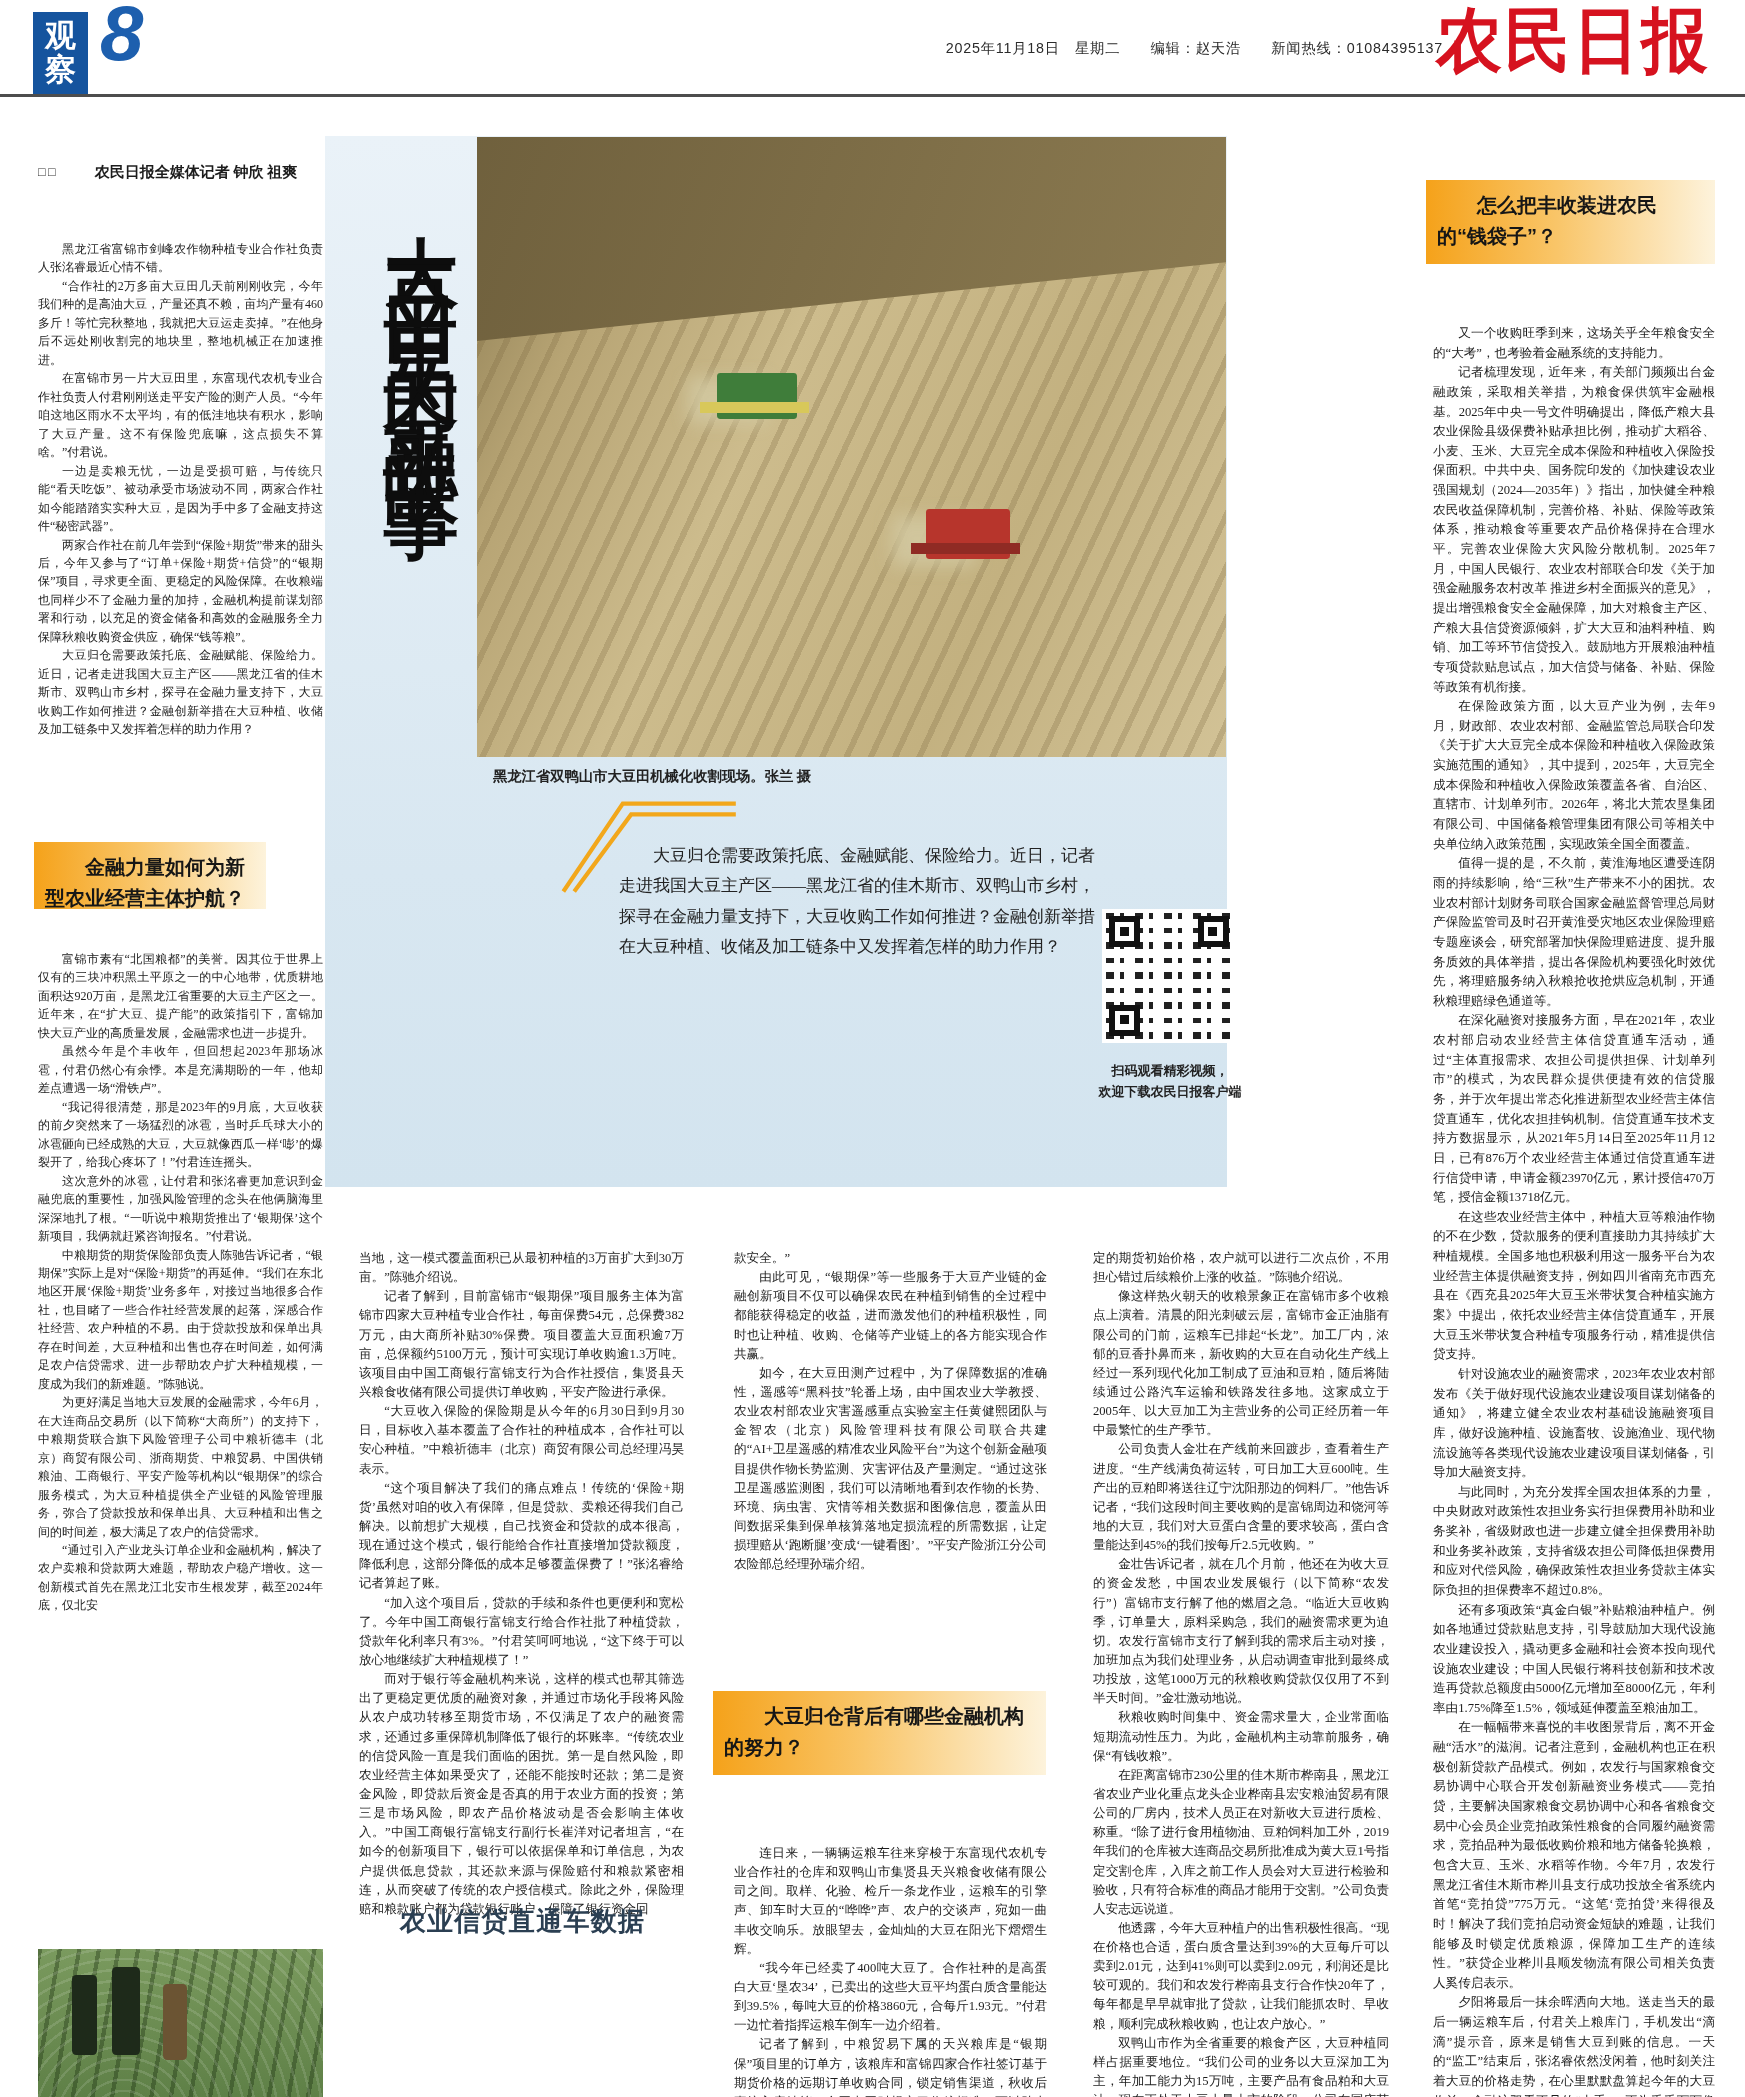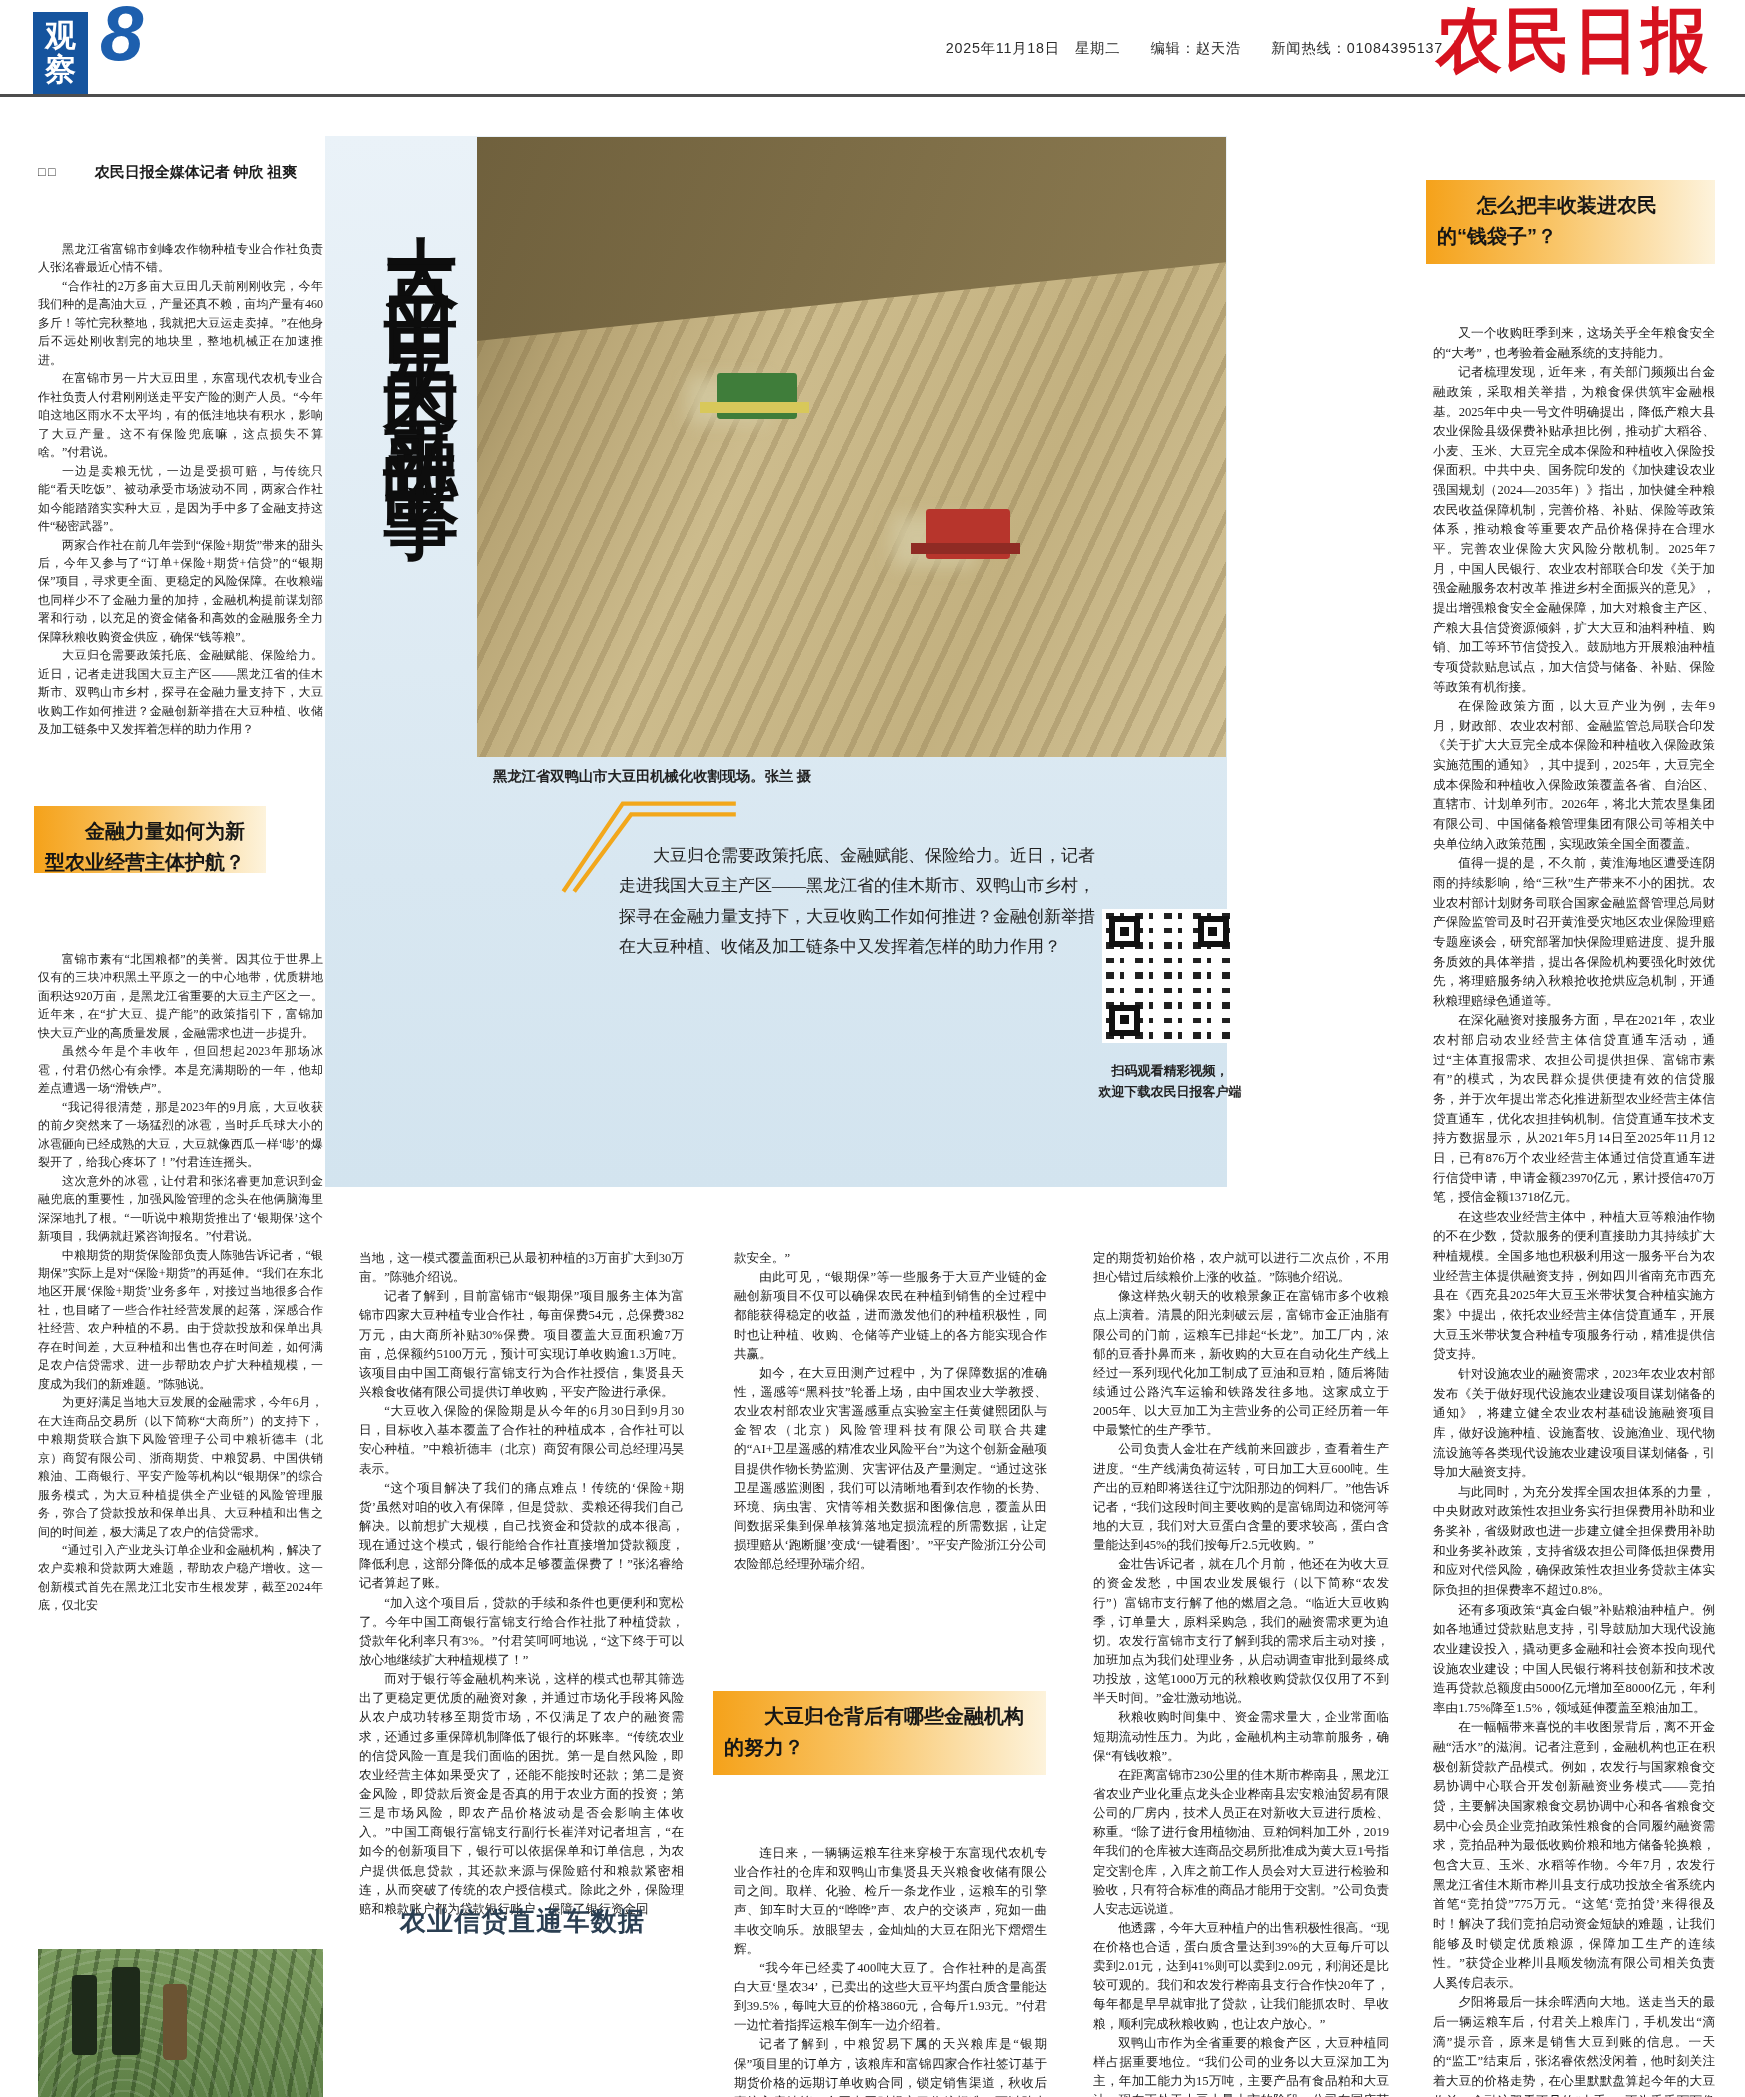--- a/index.html
+++ b/index.html
@@ -97,7 +97,7 @@
     <p class="para">大豆归仓需要政策托底、金融赋能、保险给力。近日，记者走进我国大豆主产区——黑龙江省的佳木斯市、双鸭山市乡村，探寻在金融力量支持下，大豆收购工作如何推进？金融创新举措在大豆种植、收储及加工链条中又发挥着怎样的助力作用？</p>
   </div>
 
-<div class="abs sec-head" style="left:34px;top:806px;width:232px;height:67px;box-sizing:border-box;">金融力量如何为新型农业经营主体护航？</div>
+<div class="abs sec-head" style="left:34px;top:842px;width:232px;height:67px;box-sizing:border-box;">金融力量如何为新型农业经营主体护航？</div>
 
 <div class="abs colblock" style="left:38px;top:906px;width:285px;height:1030px;font-size:12px;line-height:1.54;">
     <p class="para">富锦市素有“北国粮都”的美誉。因其位于世界上仅有的三块冲积黑土平原之一的中心地带，优质耕地面积达920万亩，是黑龙江省重要的大豆主产区之一。近年来，在“扩大豆、提产能”的政策指引下，富锦加快大豆产业的高质量发展，金融需求也进一步提升。</p>

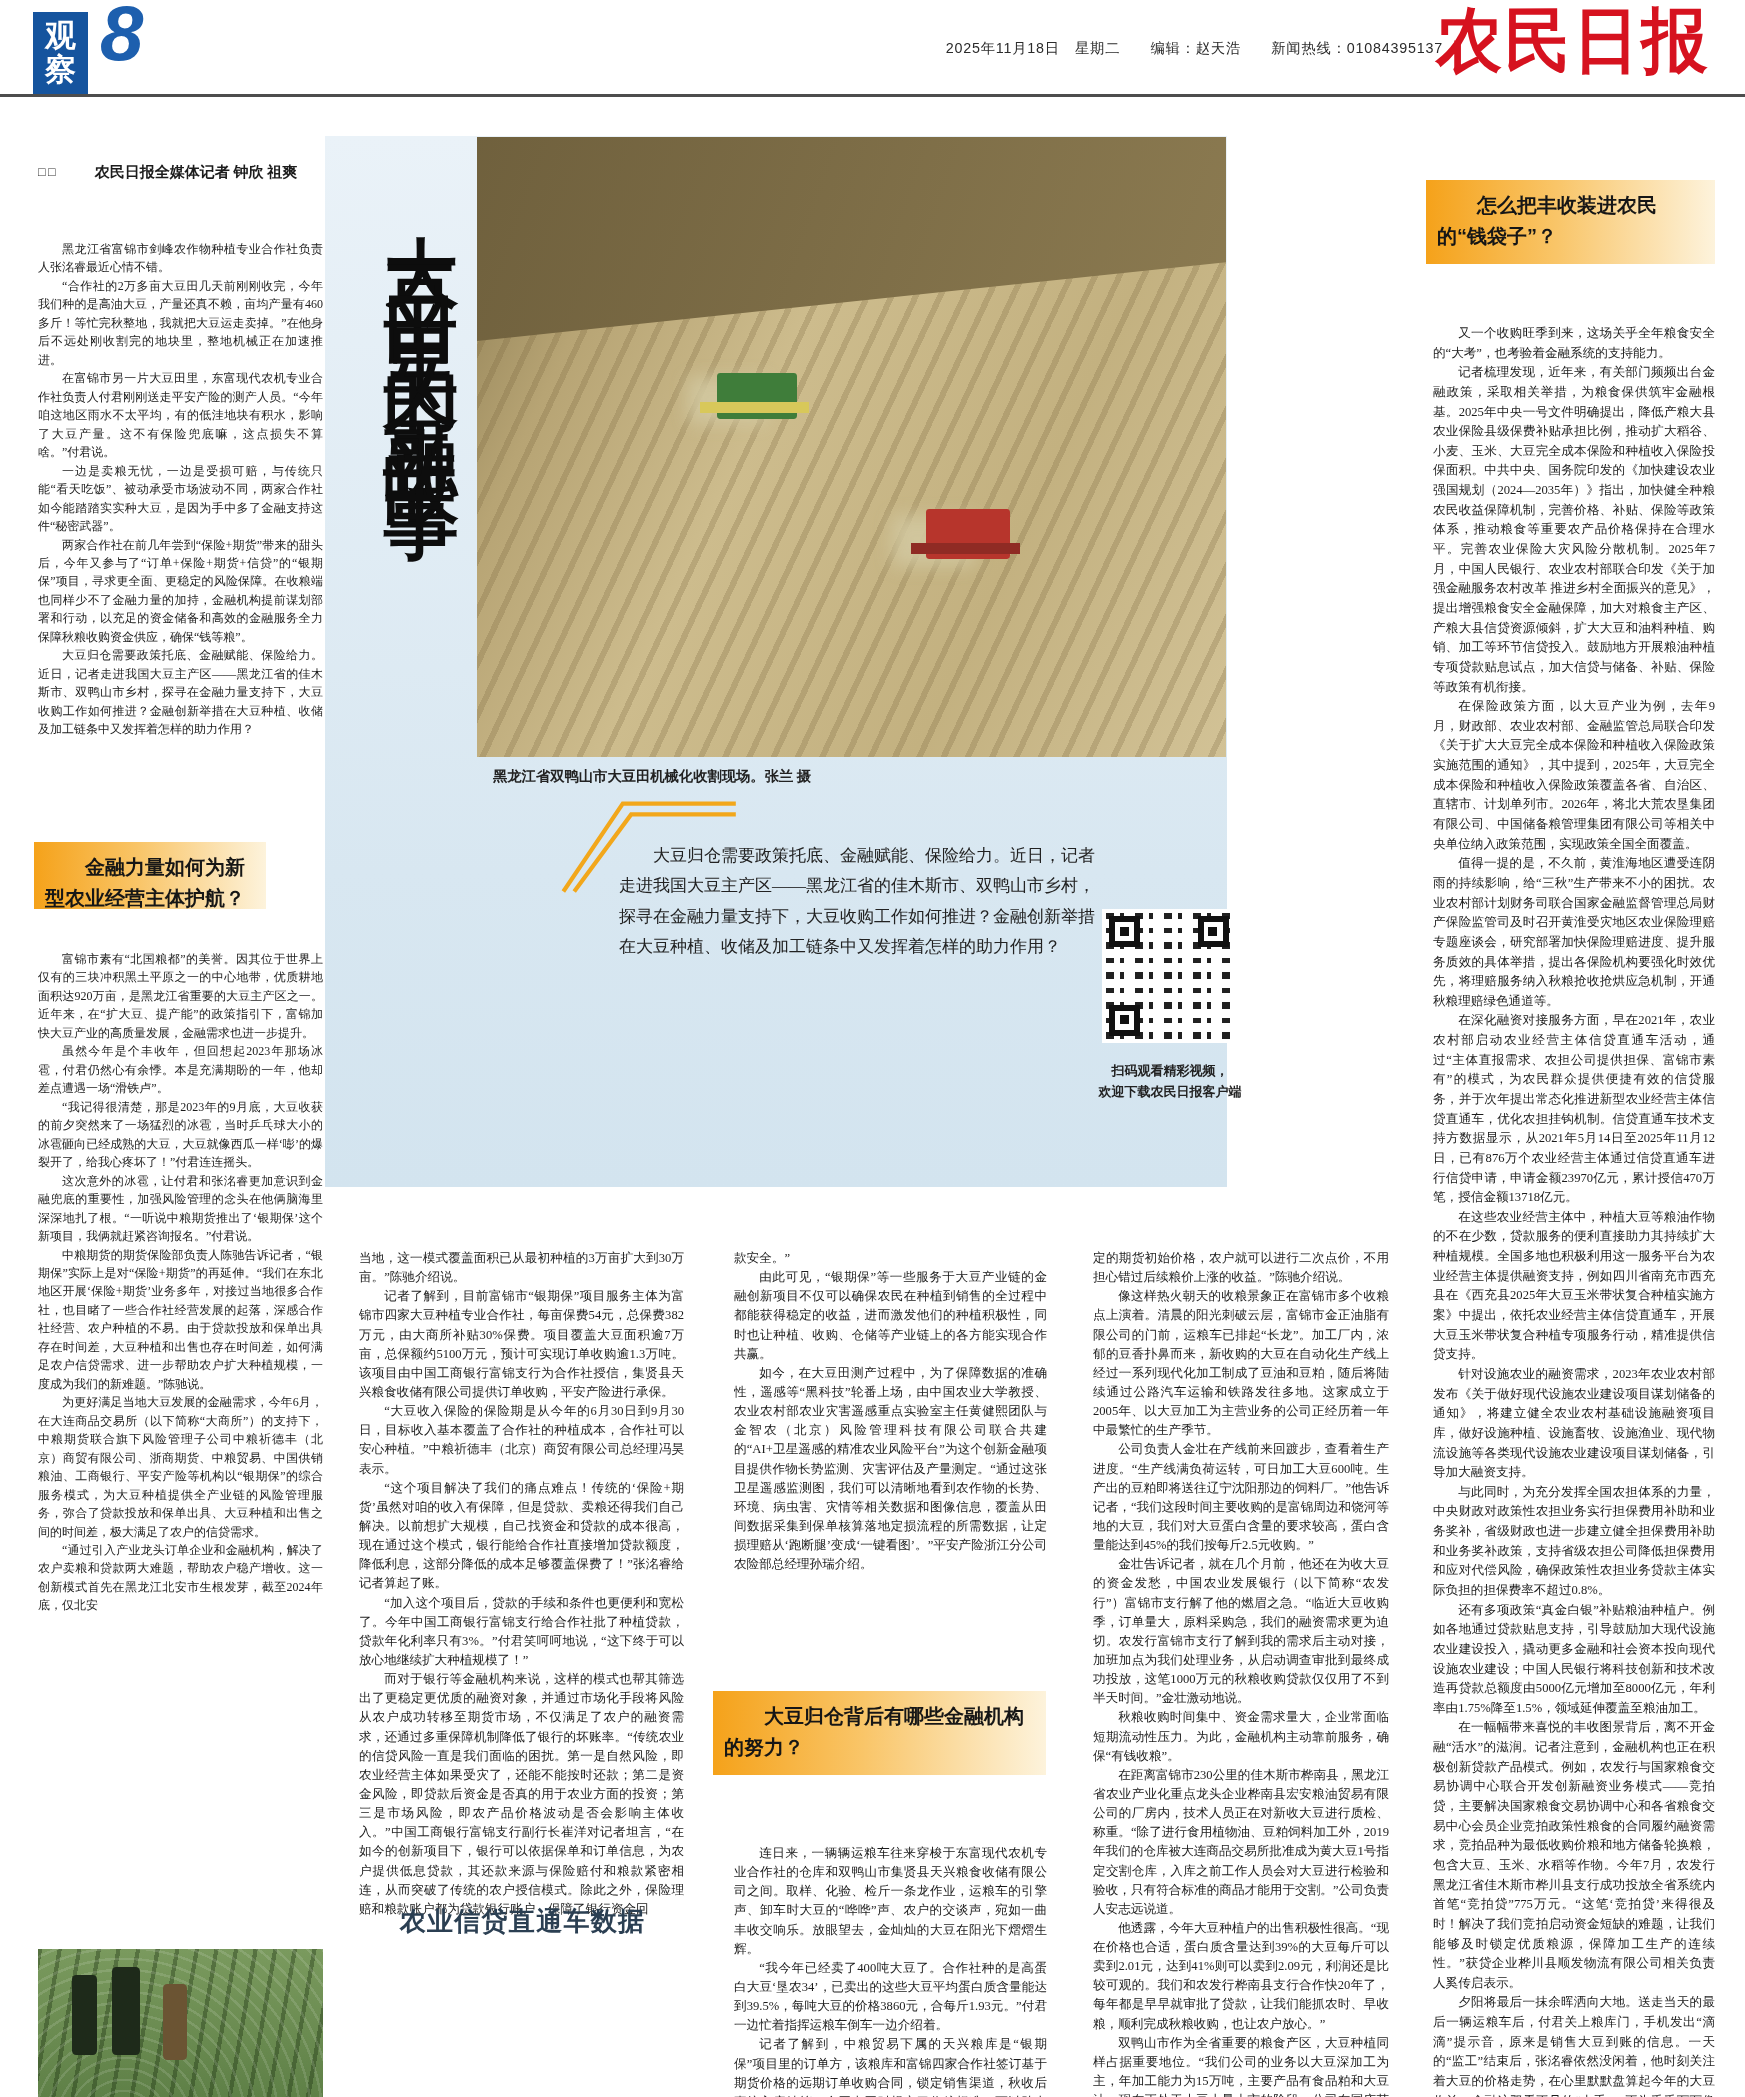--- a/index.html
+++ b/index.html
@@ -201,7 +201,7 @@
     <p class="para">记者梳理发现，近年来，有关部门频频出台金融政策，采取相关举措，为粮食保供筑牢金融根基。2025年中央一号文件明确提出，降低产粮大县农业保险县级保费补贴承担比例，推动扩大稻谷、小麦、玉米、大豆完全成本保险和种植收入保险投保面积。中共中央、国务院印发的《加快建设农业强国规划（2024—2035年）》指出，加快健全种粮农民收益保障机制，完善价格、补贴、保险等政策体系，推动粮食等重要农产品价格保持在合理水平。完善农业保险大灾风险分散机制。2025年7月，中国人民银行、农业农村部联合印发《关于加强金融服务农村改革 推进乡村全面振兴的意见》，提出增强粮食安全金融保障，加大对粮食主产区、产粮大县信贷资源倾斜，扩大大豆和油料种植、购销、加工等环节信贷投入。鼓励地方开展粮油种植专项贷款贴息试点，加大信贷与储备、补贴、保险等政策有机衔接。</p>
     <p class="para">在保险政策方面，以大豆产业为例，去年9月，财政部、农业农村部、金融监管总局联合印发《关于扩大大豆完全成本保险和种植收入保险政策实施范围的通知》，其中提到，2025年，大豆完全成本保险和种植收入保险政策覆盖各省、自治区、直辖市、计划单列市。2026年，将北大荒农垦集团有限公司、中国储备粮管理集团有限公司等相关中央单位纳入政策范围，实现政策全国全面覆盖。</p>
     <p class="para">值得一提的是，不久前，黄淮海地区遭受连阴雨的持续影响，给“三秋”生产带来不小的困扰。农业农村部计划财务司联合国家金融监督管理总局财产保险监管司及时召开黄淮受灾地区农业保险理赔专题座谈会，研究部署加快保险理赔进度、提升服务质效的具体举措，提出各保险机构要强化时效优先，将理赔服务纳入秋粮抢收抢烘应急机制，开通秋粮理赔绿色通道等。</p>
-    <p class="para">在深化融资对接服务方面，早在2021年，农业农村部启动农业经营主体信贷直通车活动，通过“主体直报需求、农担公司提供担保、富锦市素有”的模式，为农民群众提供便捷有效的信贷服务，并于次年提出常态化推进新型农业经营主体信贷直通车，优化农担挂钩机制。信贷直通车技术支持方数据显示，从2021年5月14日至2025年11月12日，已有876万个农业经营主体通过信贷直通车进行信贷申请，申请金额23970亿元，累计授信470万笔，授信金额13718亿元。</p>
+    <p class="para">在深化融资对接服务方面，早在2021年，农业农村部启动农业经营主体信贷直通车活动，通过“主体直报需求、农担公司提供担保、计划单列市”的模式，为农民群众提供便捷有效的信贷服务，并于次年提出常态化推进新型农业经营主体信贷直通车，优化农担挂钩机制。信贷直通车技术支持方数据显示，从2021年5月14日至2025年11月12日，已有876万个农业经营主体通过信贷直通车进行信贷申请，申请金额23970亿元，累计授信470万笔，授信金额13718亿元。</p>
     <p class="para">在这些农业经营主体中，种植大豆等粮油作物的不在少数，贷款服务的便利直接助力其持续扩大种植规模。全国多地也积极利用这一服务平台为农业经营主体提供融资支持，例如四川省南充市西充县在《西充县2025年大豆玉米带状复合种植实施方案》中提出，依托农业经营主体信贷直通车，开展大豆玉米带状复合种植专项服务行动，精准提供信贷支持。</p>
     <p class="para">针对设施农业的融资需求，2023年农业农村部发布《关于做好现代设施农业建设项目谋划储备的通知》，将建立健全农业农村基础设施融资项目库，做好设施种植、设施畜牧、设施渔业、现代物流设施等各类现代设施农业建设项目谋划储备，引导加大融资支持。</p>
     <p class="para">与此同时，为充分发挥全国农担体系的力量，中央财政对政策性农担业务实行担保费用补助和业务奖补，省级财政也进一步建立健全担保费用补助和业务奖补政策，支持省级农担公司降低担保费用和应对代偿风险，确保政策性农担业务贷款主体实际负担的担保费率不超过0.8%。</p>

